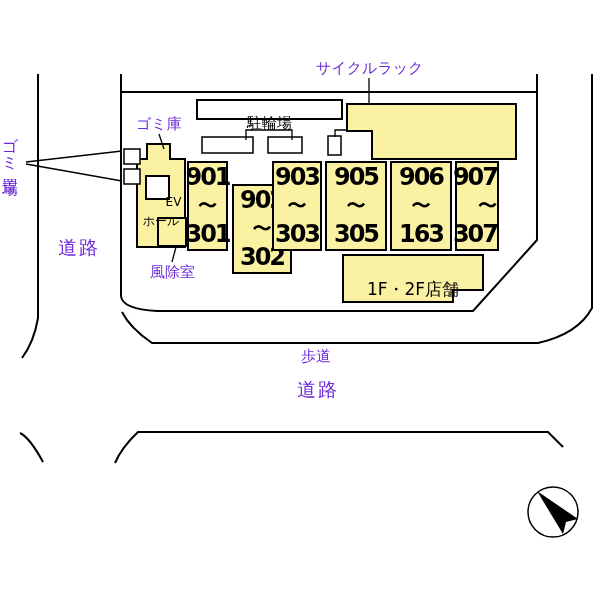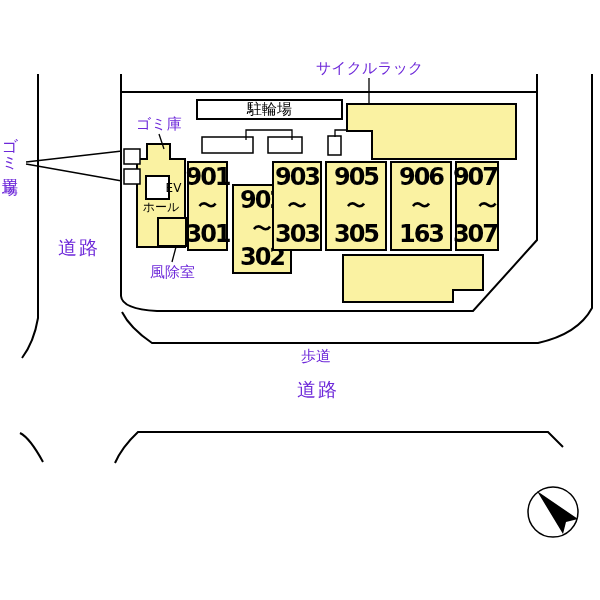--- a/index.html
+++ b/index.html
@@ -22,7 +22,7 @@
   .unit .tilde{font-size:19px;letter-spacing:0;margin:-2px 0;}
   .boxlabel{
     position:absolute;display:flex;align-items:center;justify-content:center;
-    line-height:1;white-space:nowrap;
+    line-height:1;white-space:nowrap;margin-top:14px;
   }
 </style>
 </head>

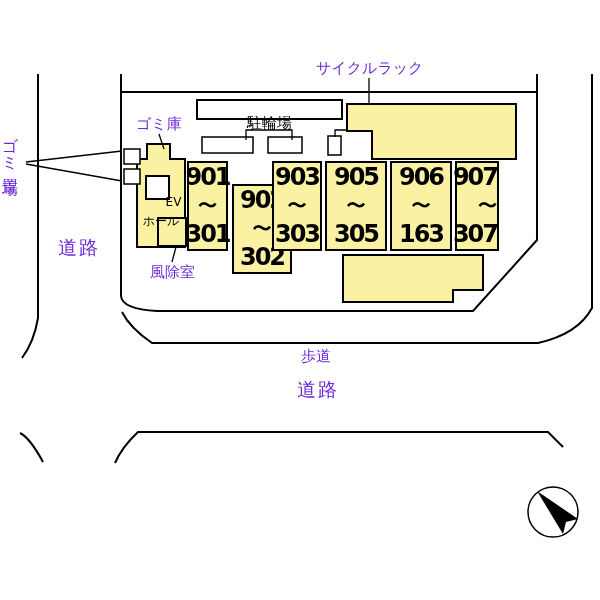--- a/index.html
+++ b/index.html
@@ -86,6 +86,7 @@
 
   <div class="lbl small" style="left:150px;top:265px;">風除室</div>
 
+  <div class="boxlabel bold" style="left:343px;top:262px;width:140px;height:26px;font-size:17px;">1F・2F店舗</div>
 
   <div class="lbl small" style="left:301px;top:321px;margin-top:28px;">歩道</div>
 

